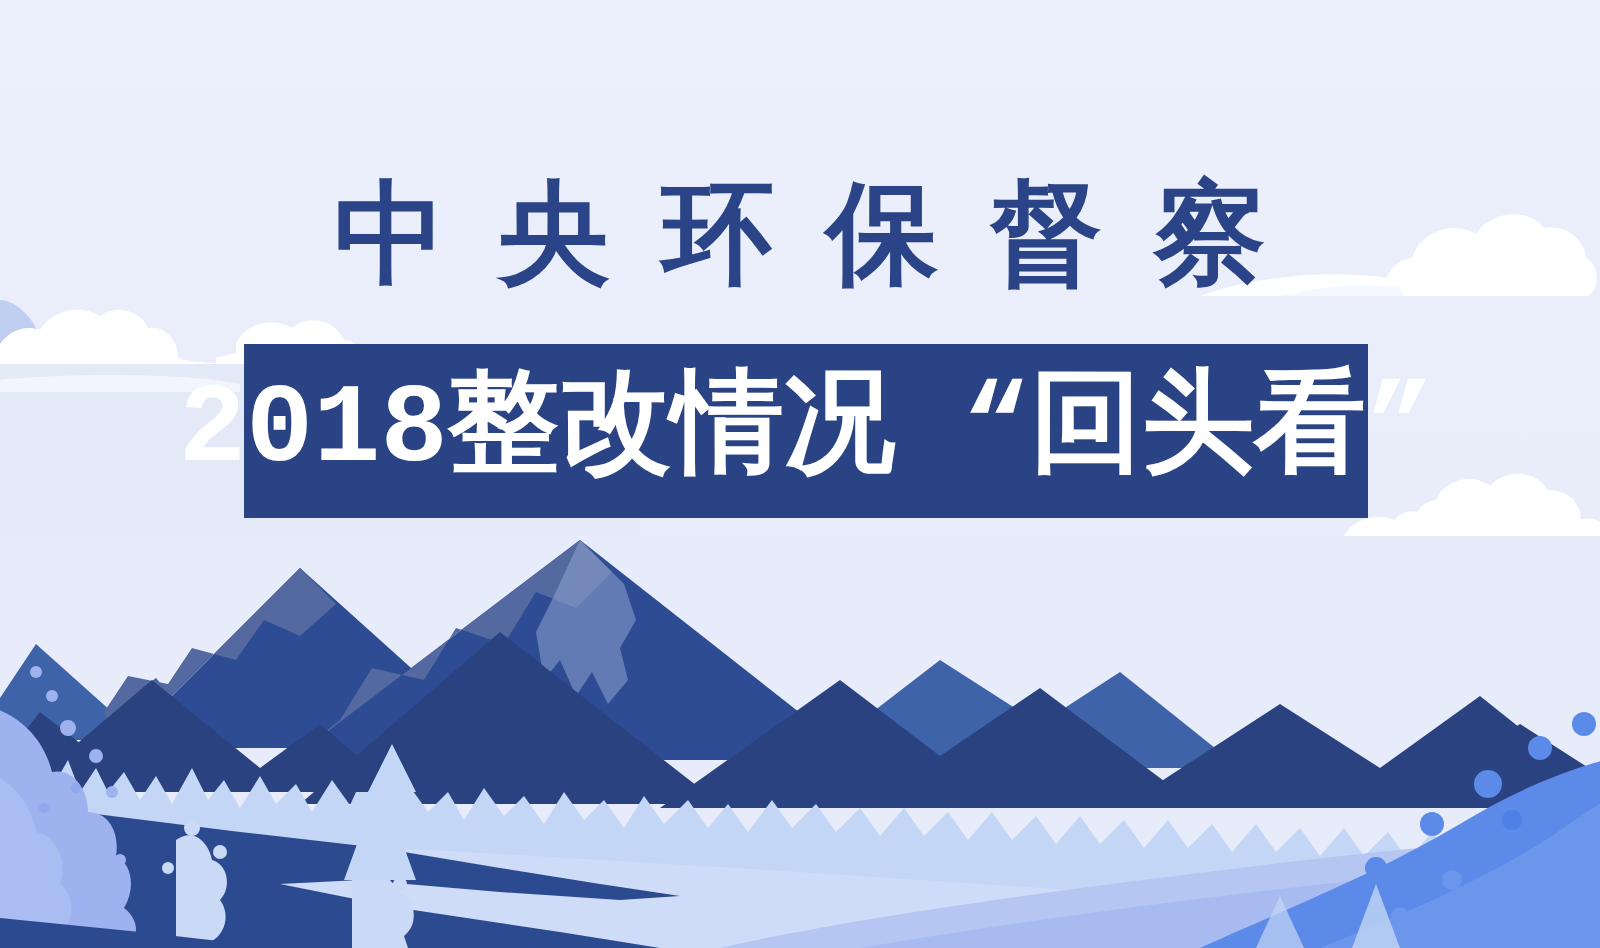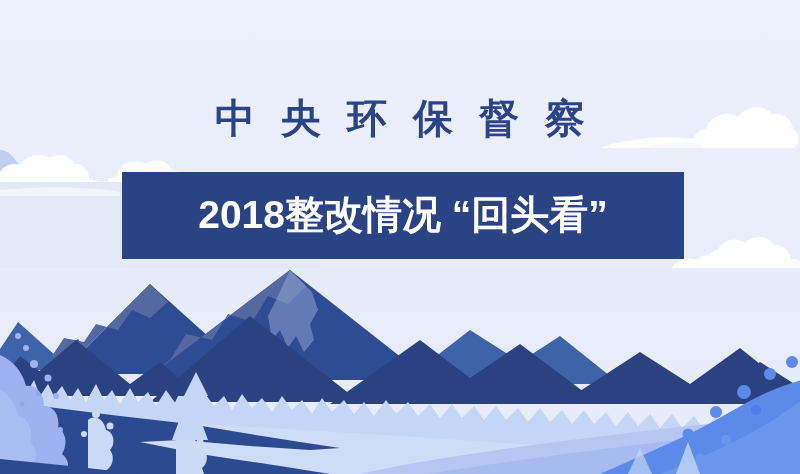--- a/index.html
+++ b/index.html
@@ -42,7 +42,7 @@
     top: 92px;
     width: 800px;
     text-align: center;
-    font-size: 40px;
+    font-size: 56px;
     font-weight: 700;
     letter-spacing: 26px;
     text-indent: 26px;

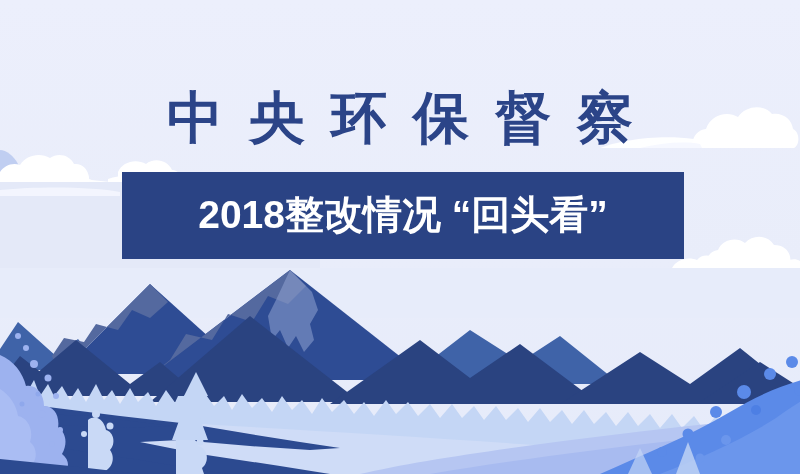--- a/index.html
+++ b/index.html
@@ -68,12 +68,12 @@
 
   .sub-title {
     color: #ffffff;
-    font-size: 39px;
+    font-size: 56px;
     font-weight: 700;
     line-height: 50px;
     letter-spacing: 0px;
     white-space: nowrap;
-    font-family: Liberation Sans, sans-serif;
+    font-family: Liberation Mono, monospace;
     transform: translateY(-1px);
   }
 

